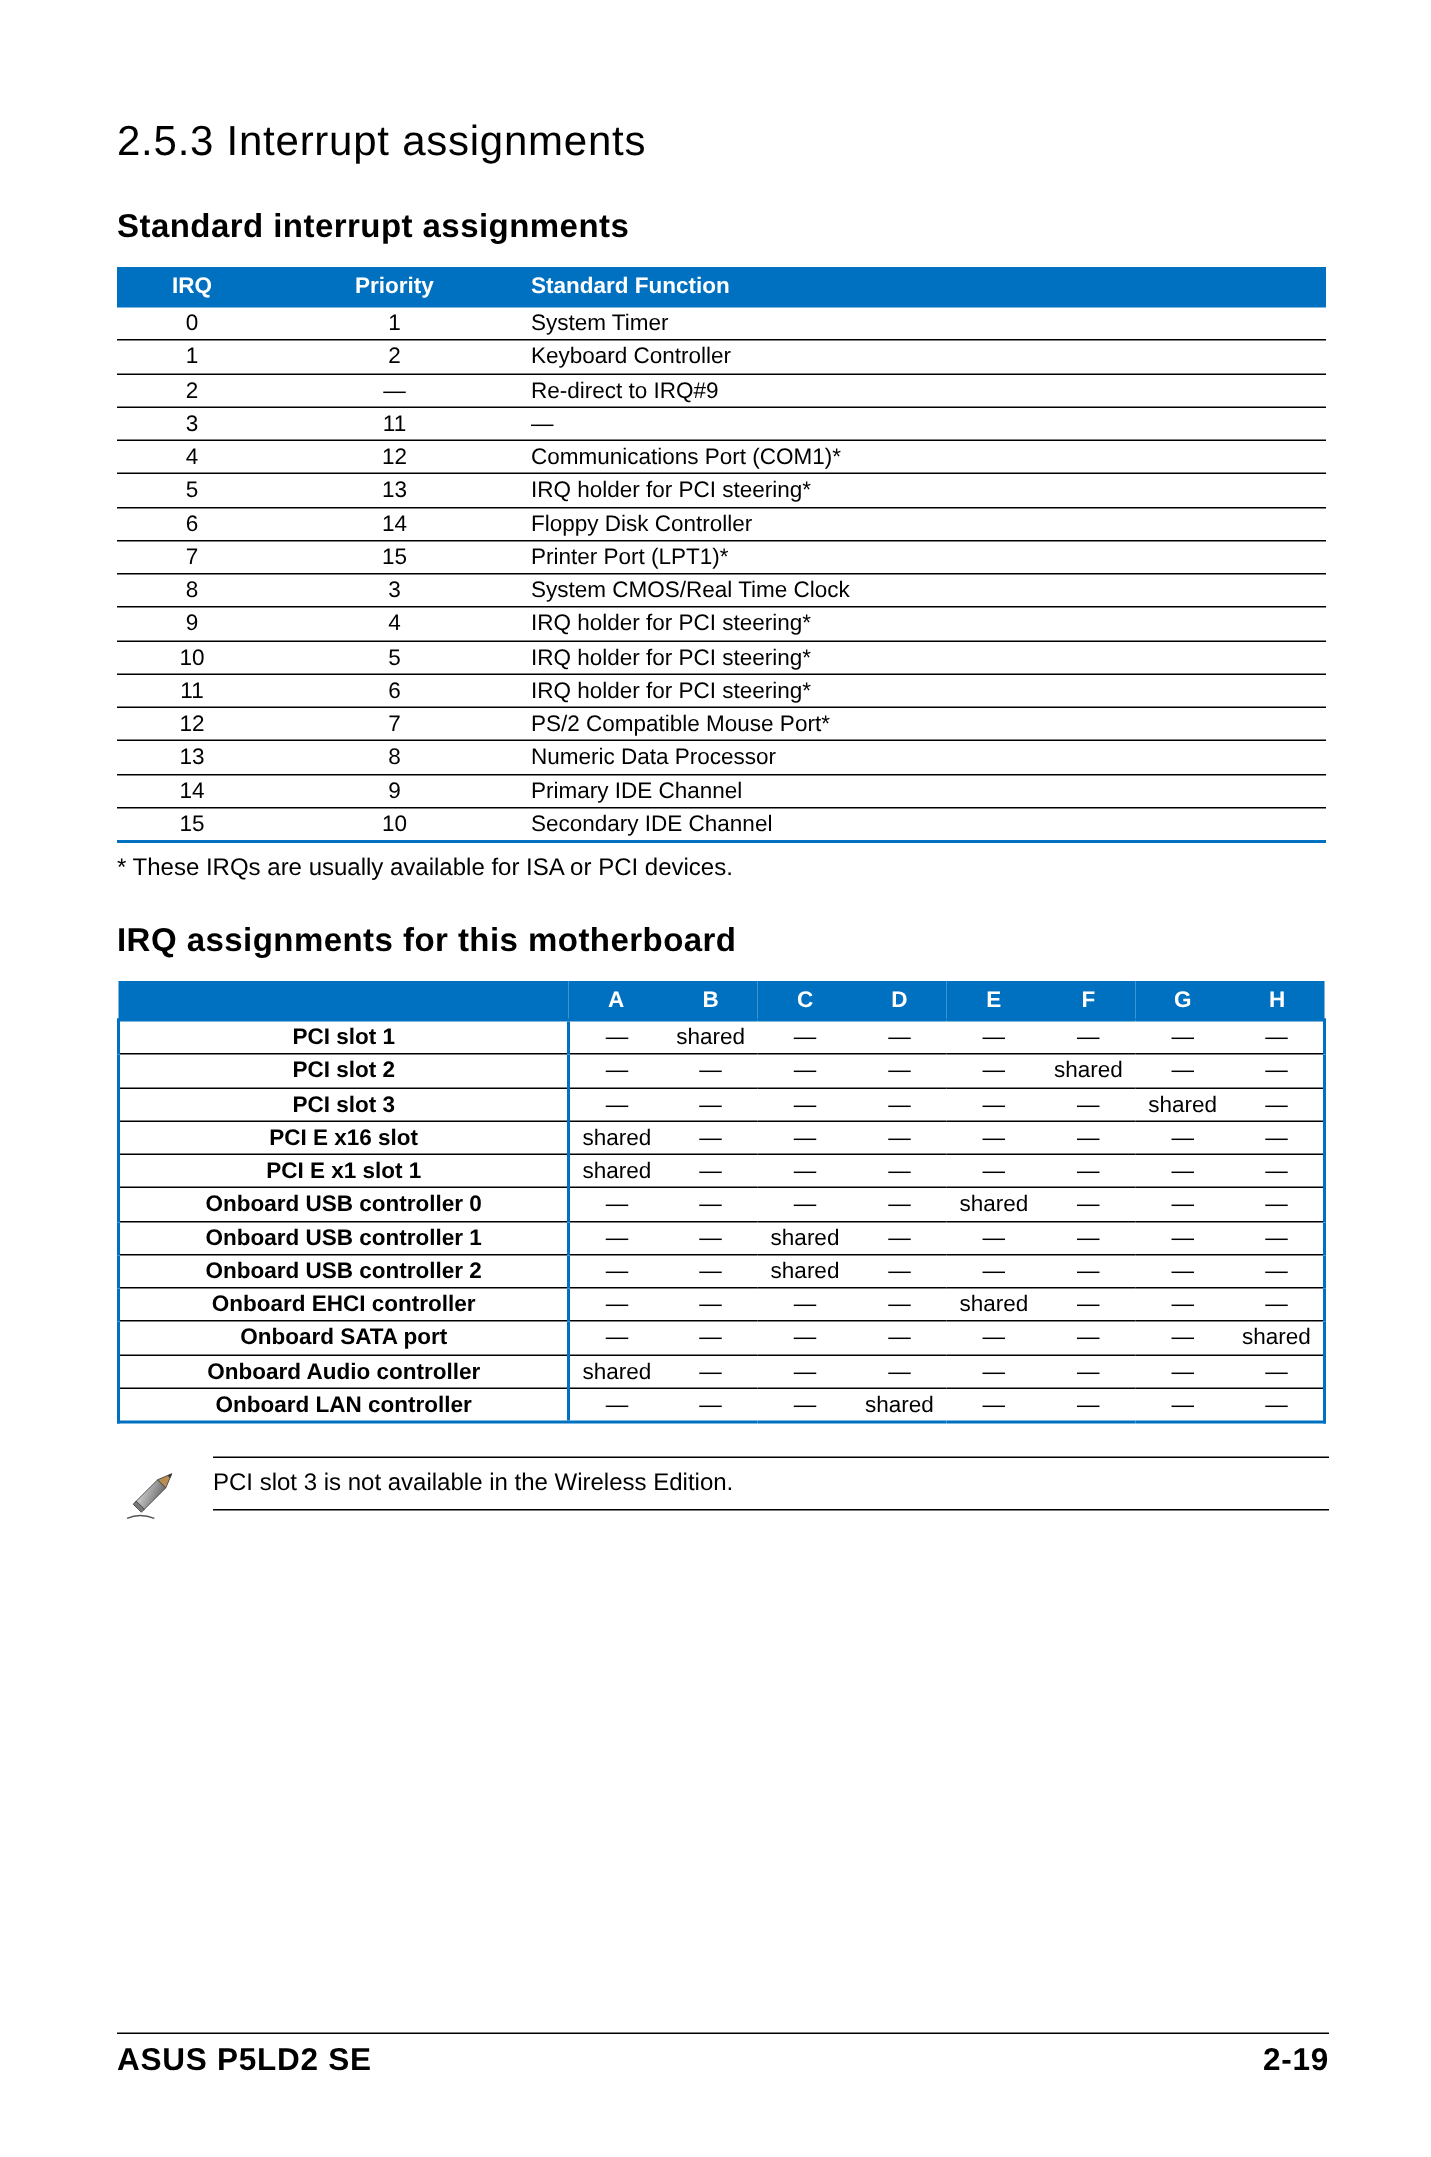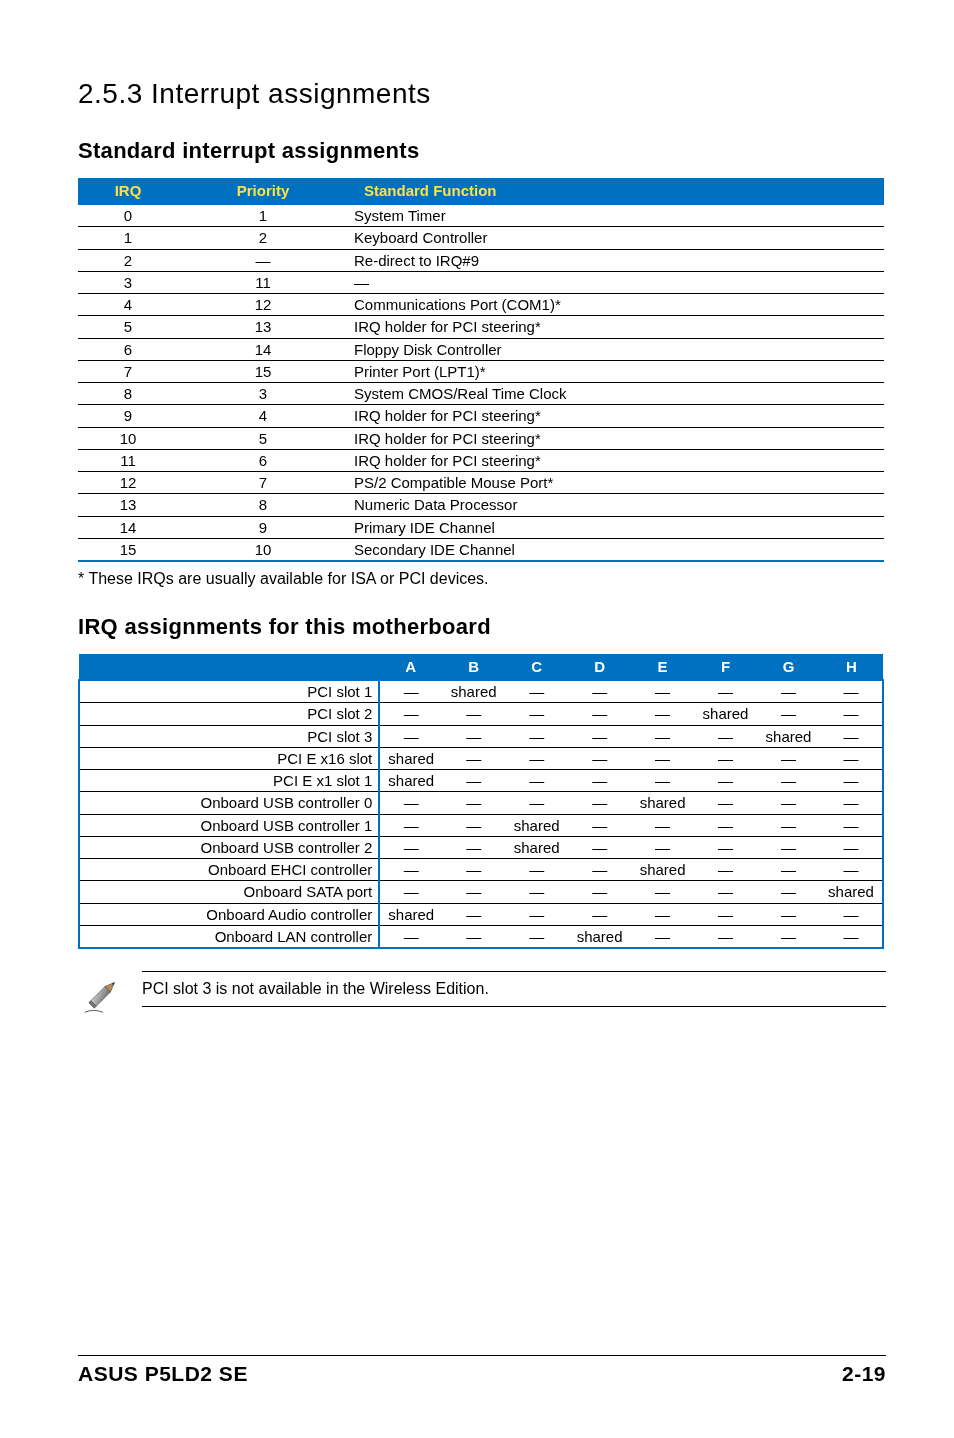--- a/index.html
+++ b/index.html
@@ -28,11 +28,11 @@
   .t1 { width: 806px; margin-bottom: 8px; }
   .t1 th {
     background: #0070c0;
-    color: #fde047;
+    color: #ffffff;
     font-weight: 700;
     font-size: 15px;
     text-align: left;
-    padding: 4px 16px;
+    padding: 4px 6px;
   }
   .t1 th.c-irq { width: 100px; text-align: center; }
   .t1 th.c-pri { width: 170px; text-align: center; }

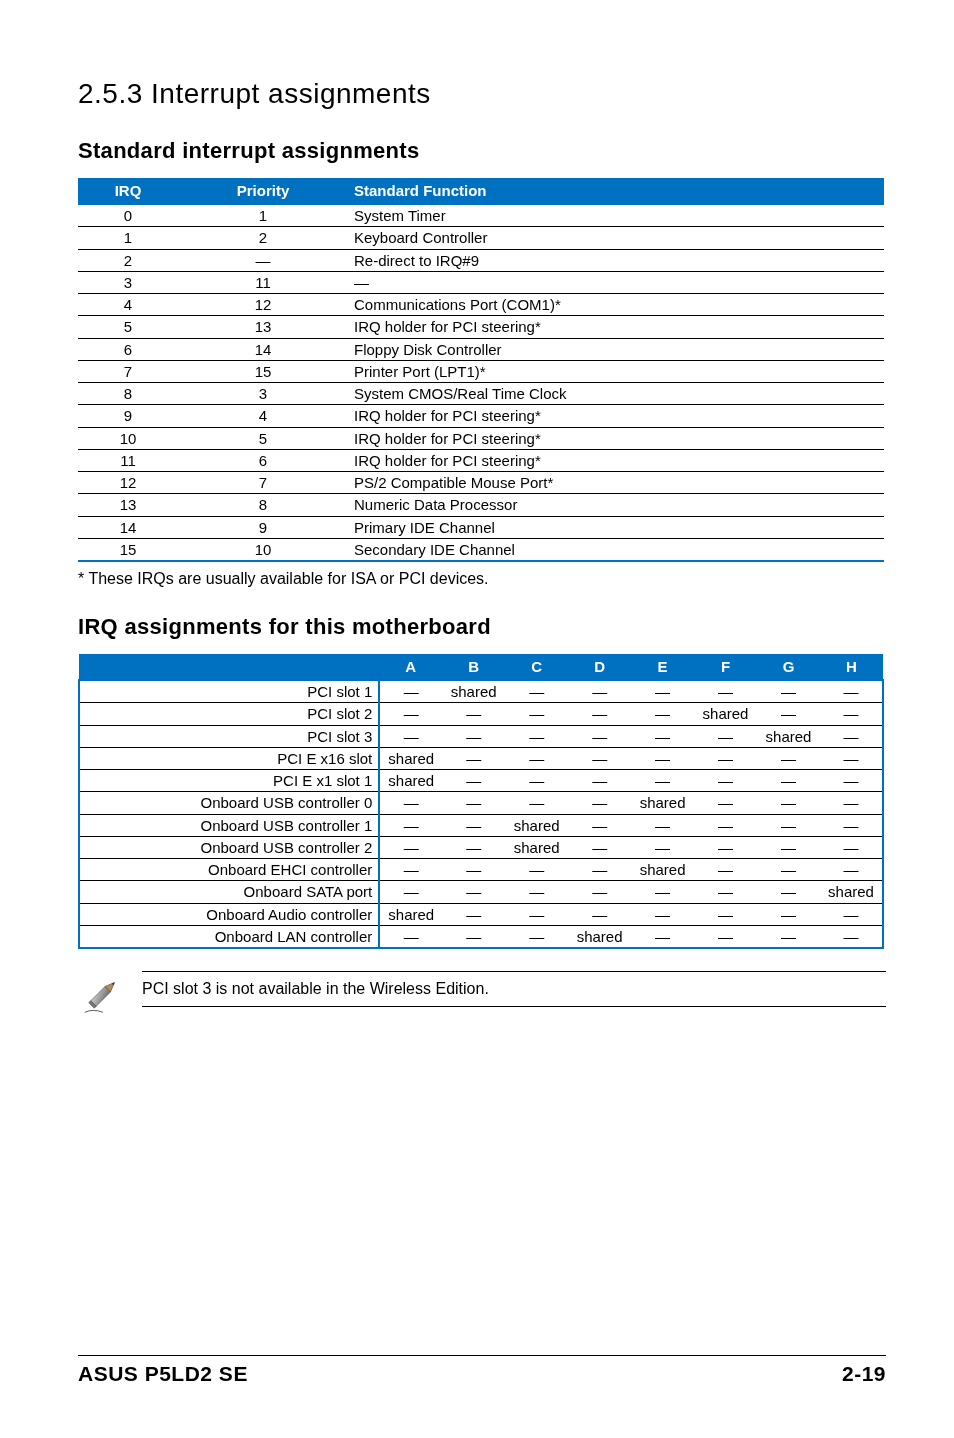--- a/index.html
+++ b/index.html
@@ -65,7 +65,7 @@
     line-height: 1.35;
     text-align: center;
   }
-  .t2 td.devname { text-align: right; border-left: 2px solid #0070c0; }
+  .t2 td.devname { text-align: center; border-left: 2px solid #0070c0; font-weight: bold; }
   .t2 td.colA { border-left: 2px solid #0070c0; }
   .t2 td.lastcol { border-right: 2px solid #0070c0; }
   .t2 tr.first td { border-top: 2px solid #0070c0; }

